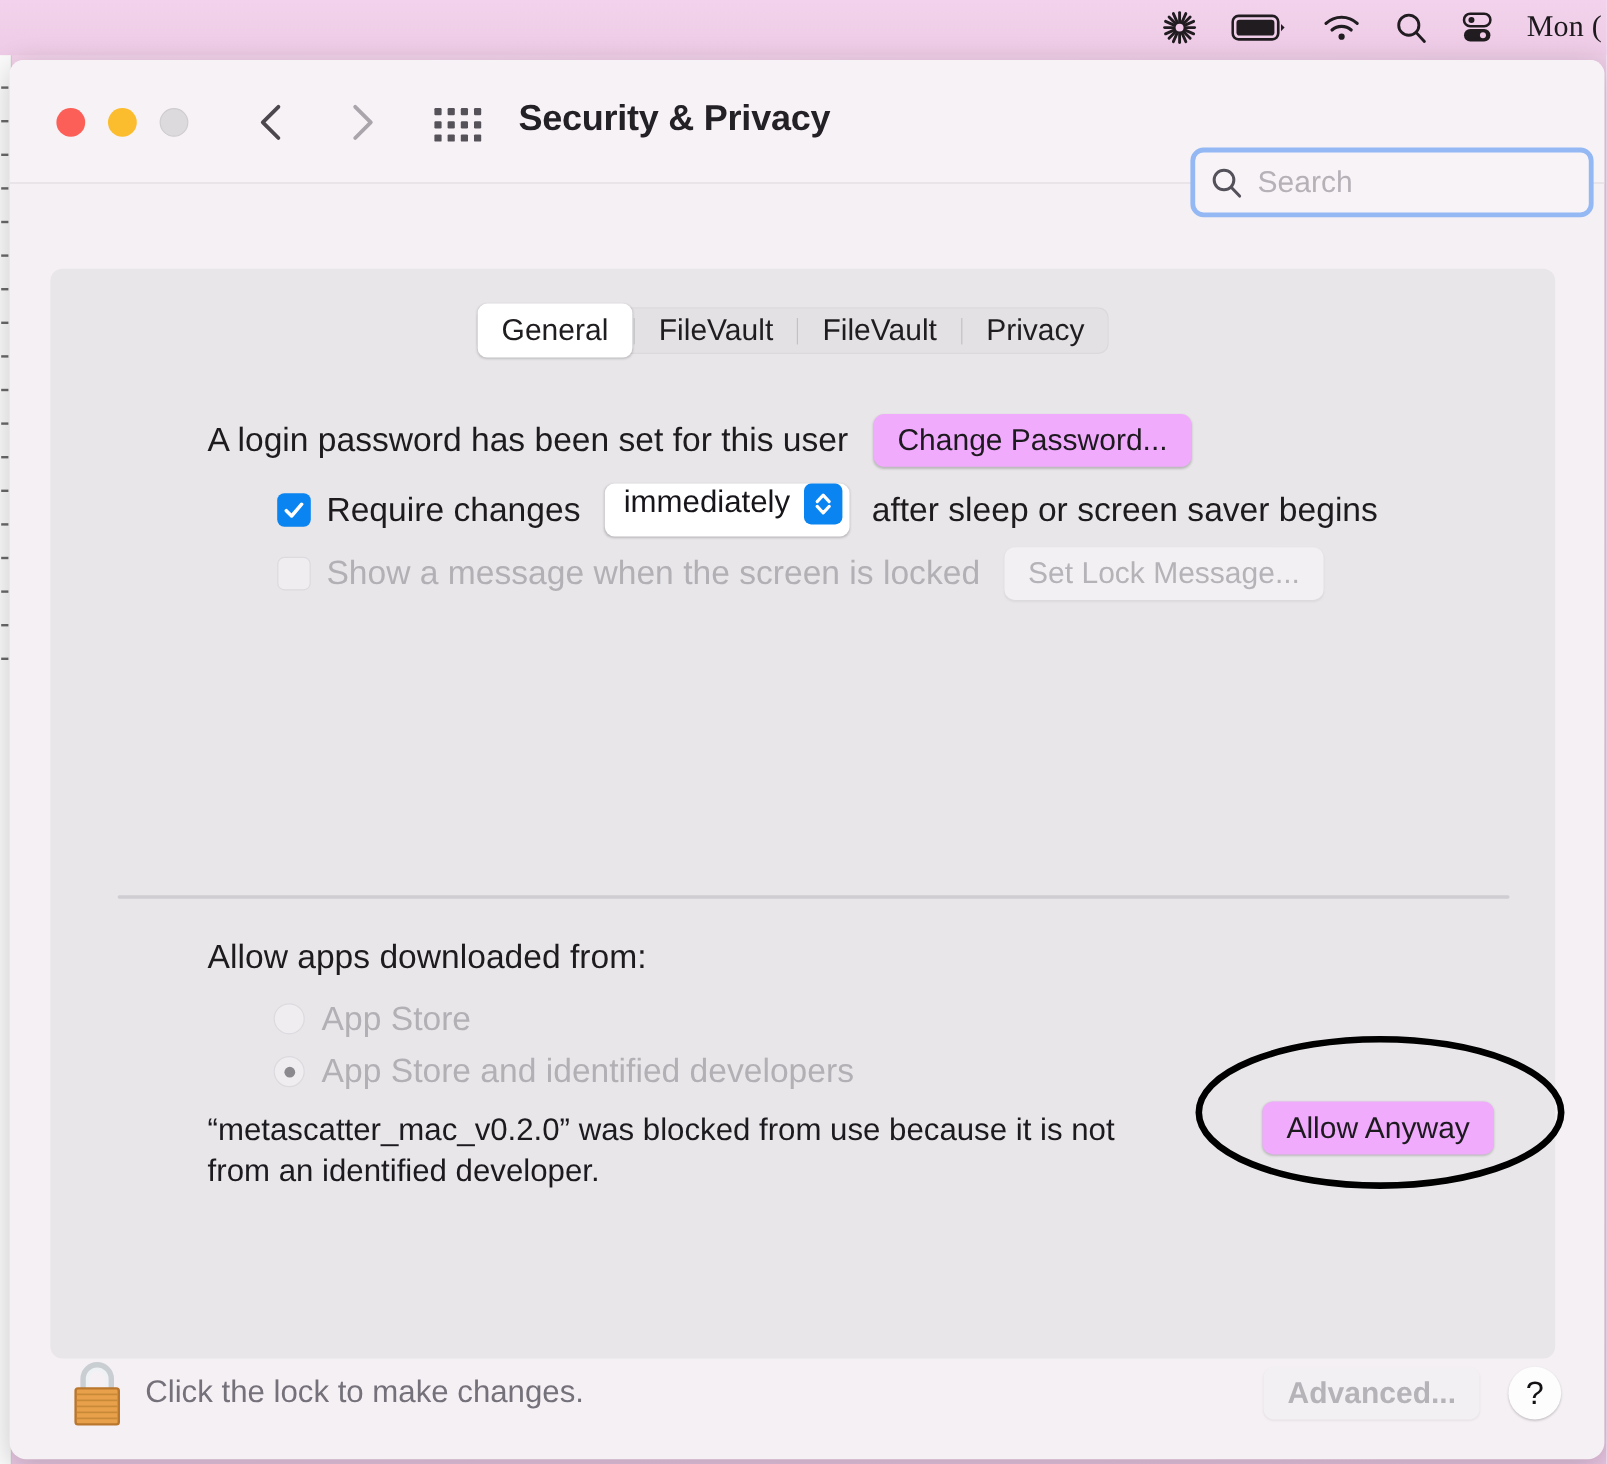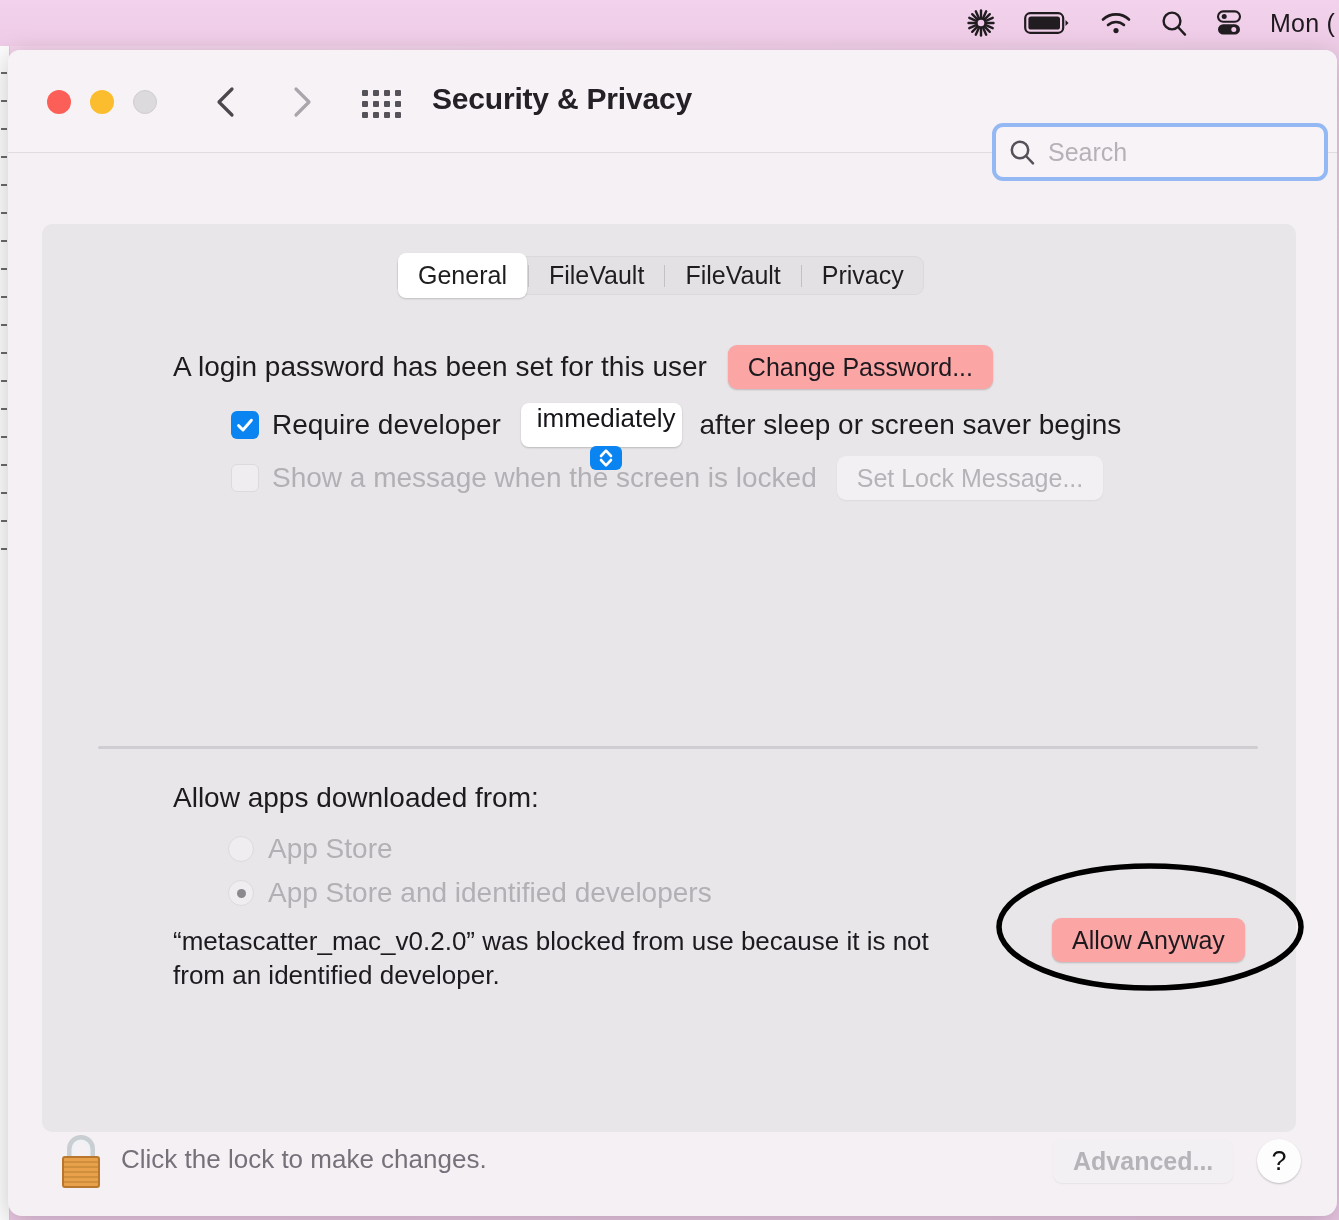--- a/index.html
+++ b/index.html
@@ -42,6 +42,7 @@
     height: 46px;
     padding: 0 14px;
     color: #201c20;
+    font-family: Liberation Serif, serif;
   }
   .mb-clock {
     font-size: 25px;

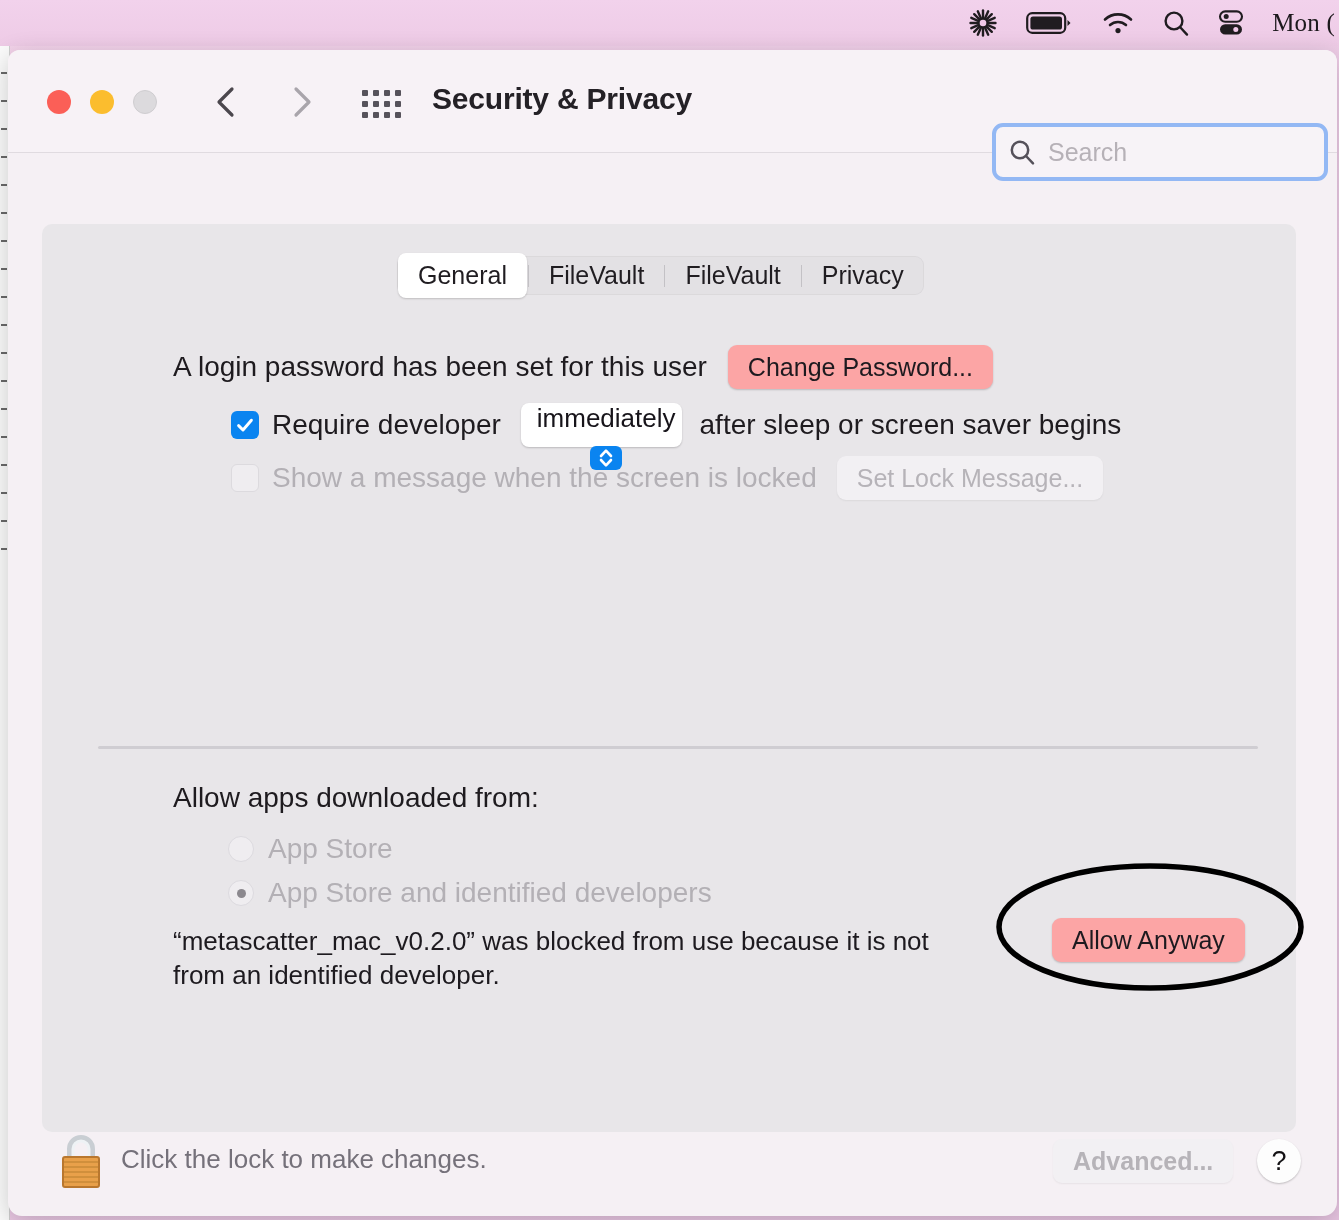--- a/index.html
+++ b/index.html
@@ -196,7 +196,7 @@
   .txt.dim { color: #b3b0b5; }
 
   .btn {
-    background: #fca5a5;
+    background: #f0abfc;
     border: 0;
     border-radius: 9px;
     box-shadow: 0 1px 2px rgba(0,0,0,.20);

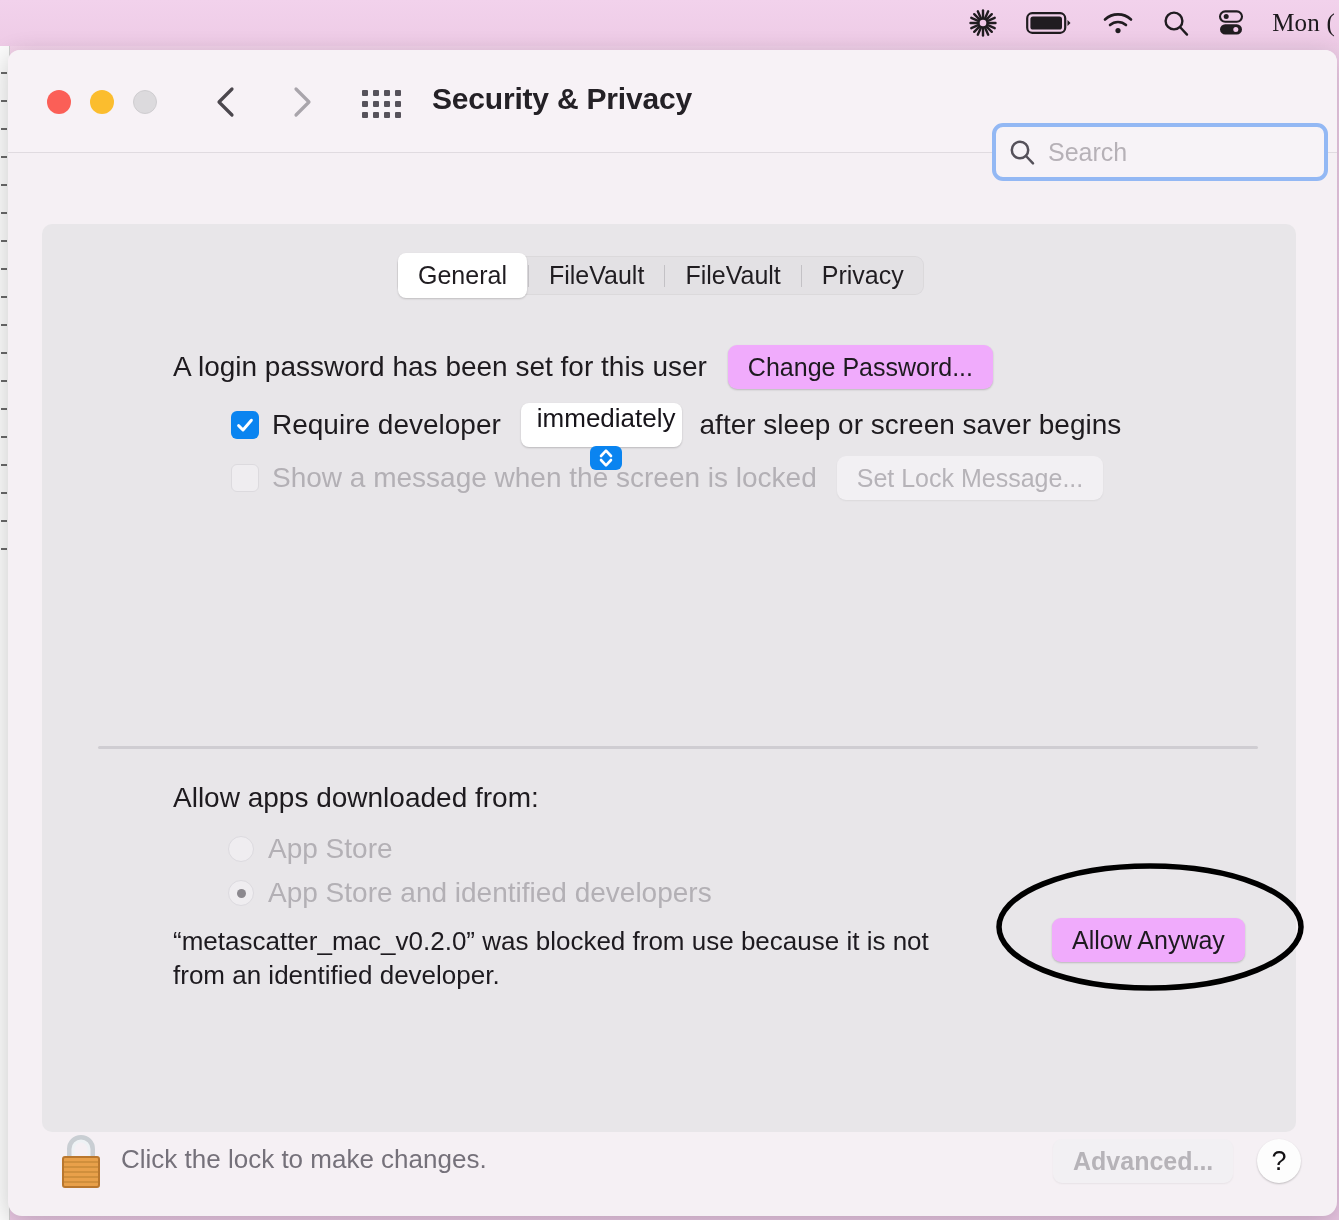--- a/index.html
+++ b/index.html
@@ -455,7 +455,7 @@
             <polyline points="3.6,10.6 8,15 16.4,5.2" fill="none" stroke="#ffffff" stroke-width="2.9" stroke-linecap="round" stroke-linejoin="round"></polyline>
           </svg>
         </span>
-        <span class="txt" style="margin-left:13px;">Require developer</span>
+        <span class="txt" style="margin-left:13px;">Require changes</span>
         <span class="popup" style="margin-left:20px;">
           <span class="pval">immediately</span>
           <span class="chev">

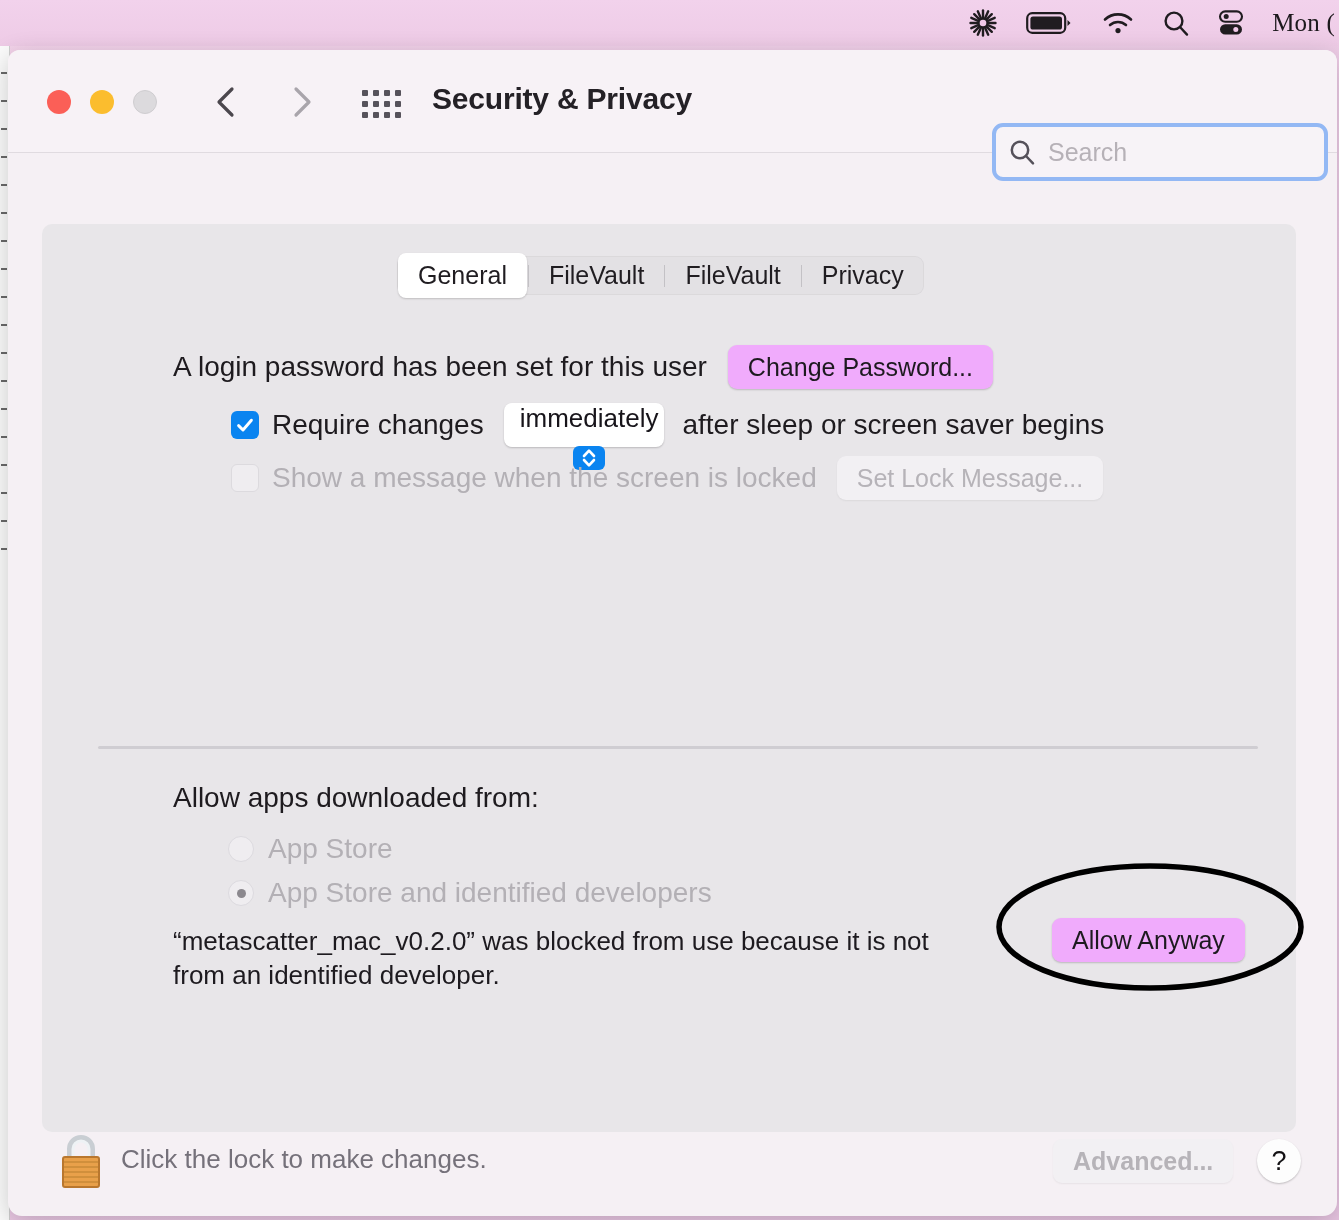--- a/index.html
+++ b/index.html
@@ -233,11 +233,9 @@
     border-radius: 8px;
     box-shadow: 0 1px 2px rgba(0,0,0,.20);
     display: flex;
-    align-items: center;
     padding-left: 16px;
     padding-right: 6px;
     gap: 12px;
-    flex-direction: column;
   }
   .popup .pval { font-size: 26px; color: #17141a; white-space: nowrap; }
   .popup .chev {

